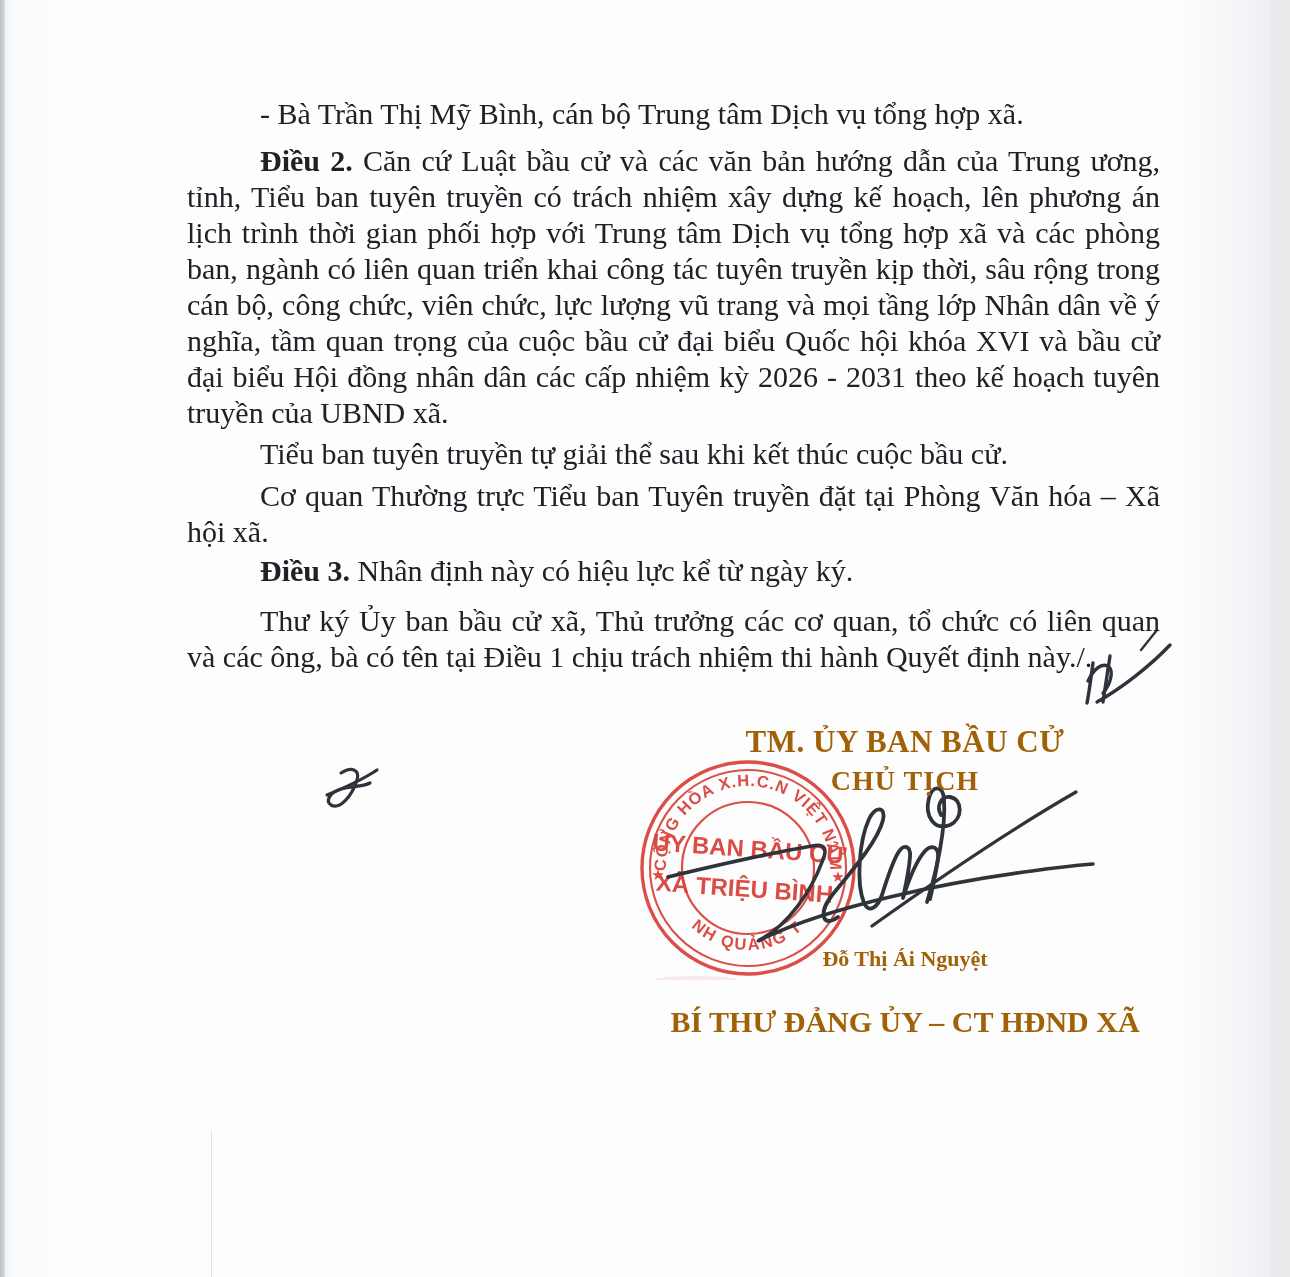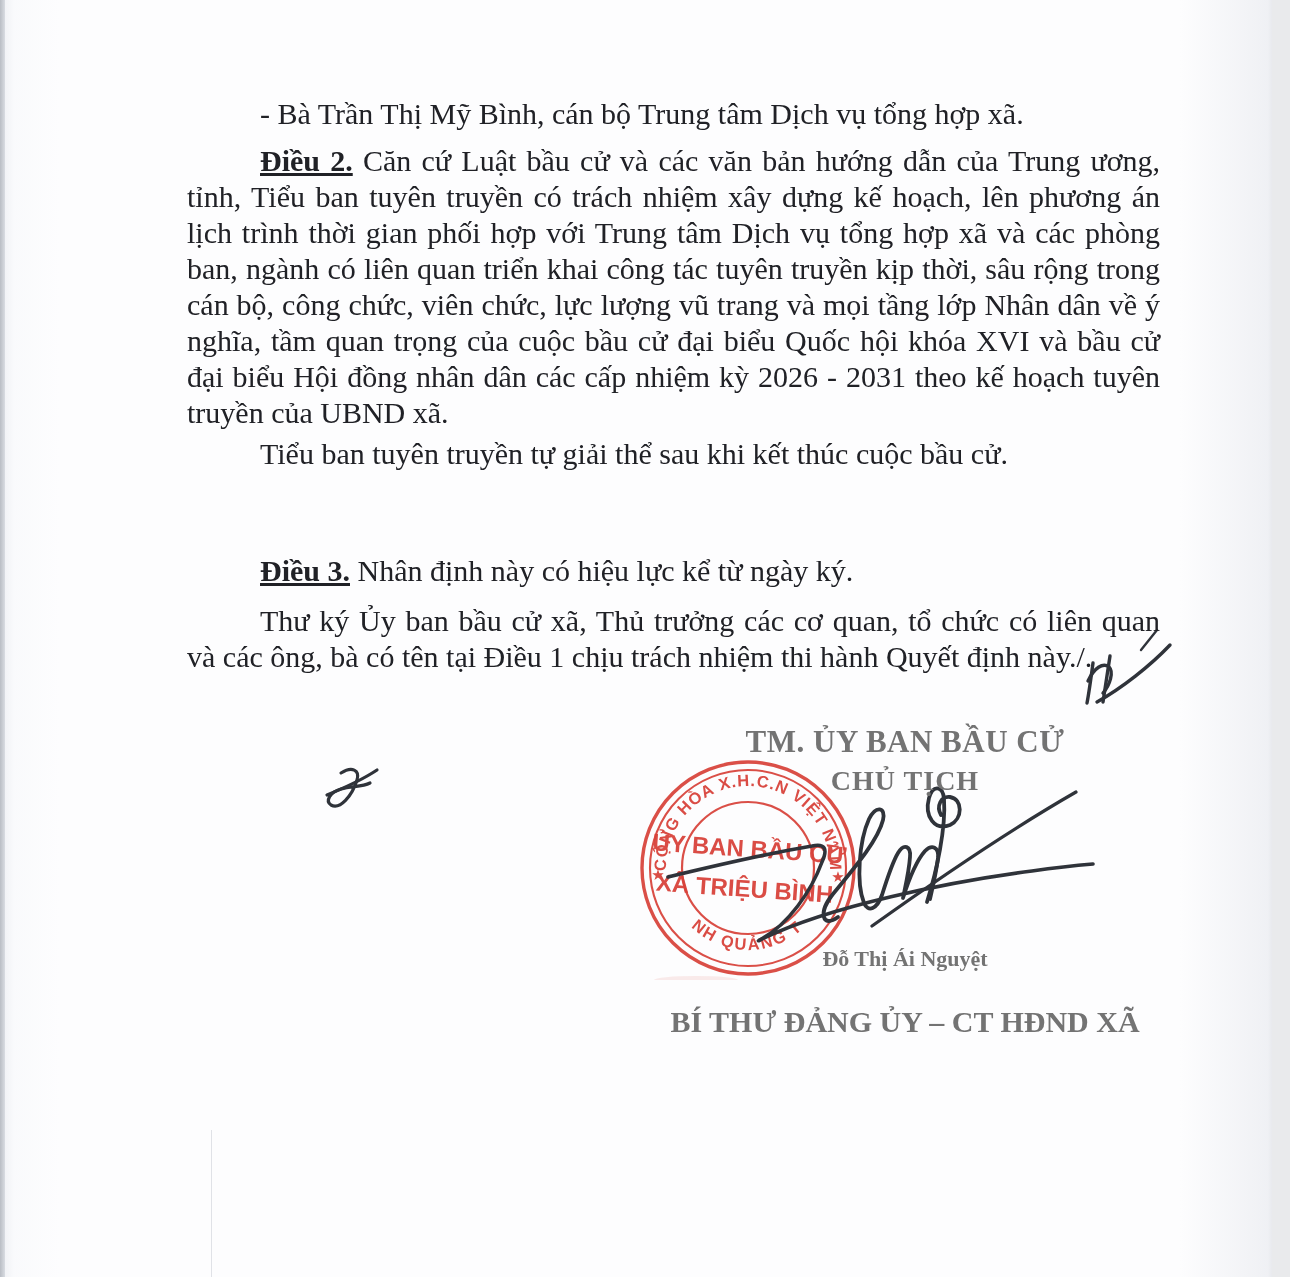--- a/index.html
+++ b/index.html
@@ -24,7 +24,7 @@
   .bodycol{position:absolute;left:187px;width:973px;
     font-size:30px;line-height:36px;text-align:justify;z-index:10;}
   .indent{text-indent:73px;}
-  .lead{font-weight:bold;text-decoration:underline;}
+  .lead{font-weight:bold;}
   .recips{position:absolute;left:193px;top:728px;z-index:10;font-size:25px;line-height:24px;}
   .recips .head{font-weight:bold;font-style:italic;font-size:27px;}
   .rightcol{position:absolute;left:630px;width:550px;text-align:center;z-index:10;color:#737373;}

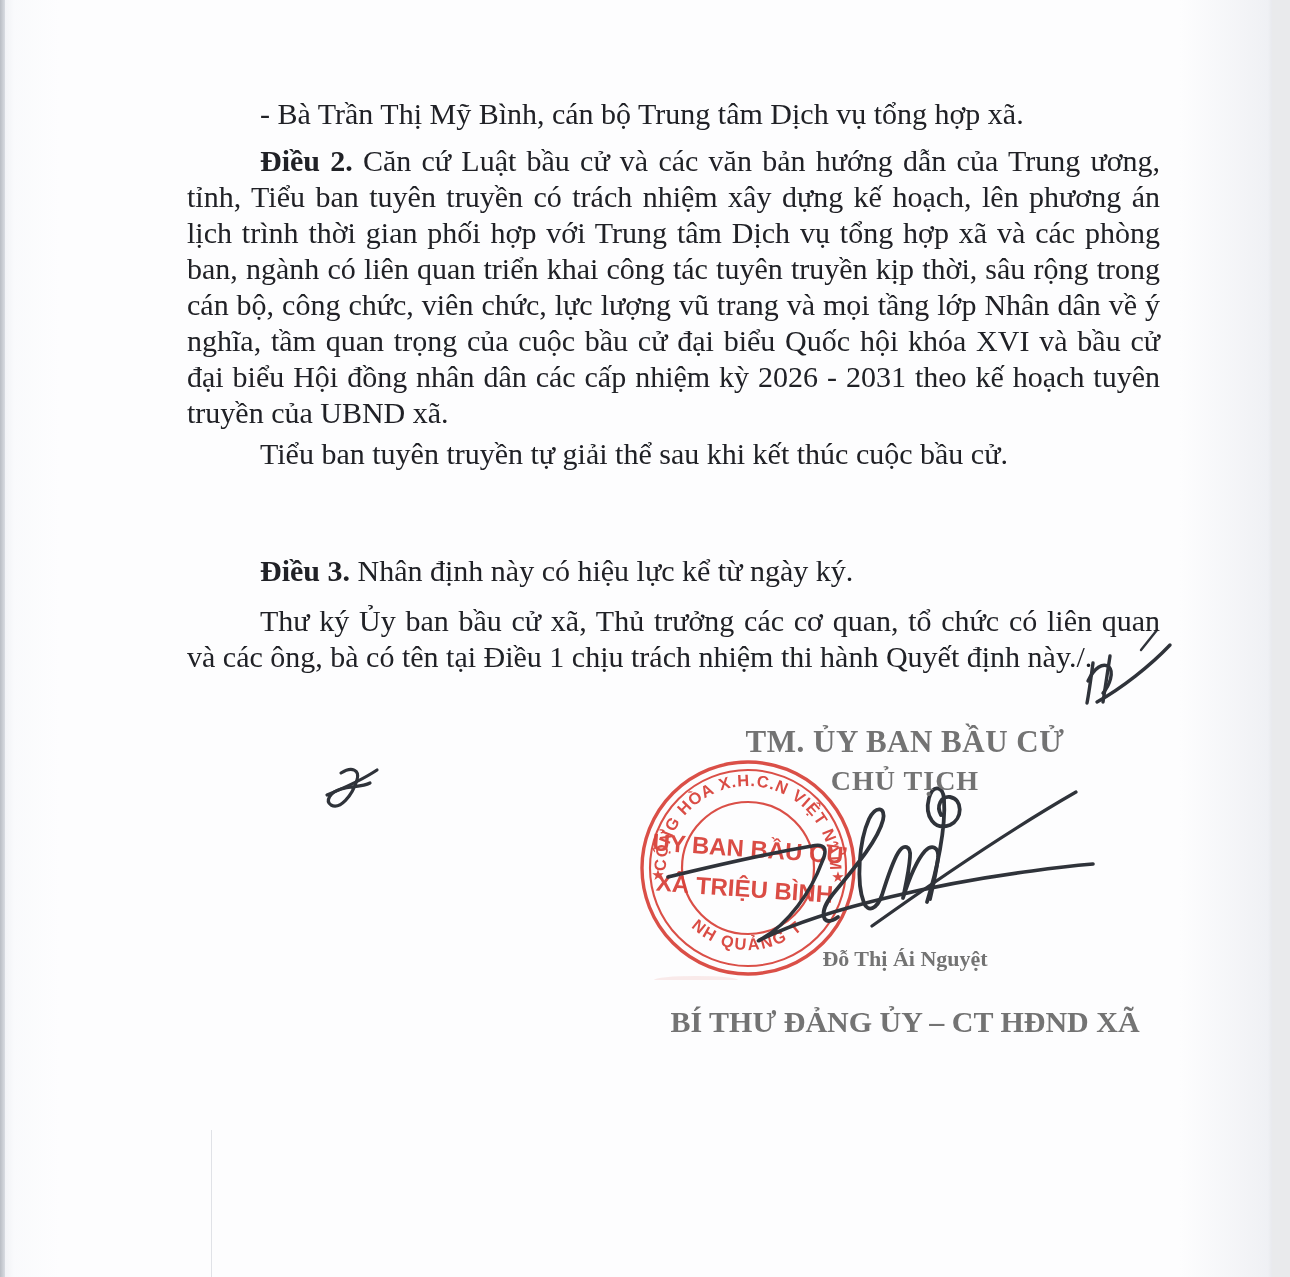--- a/index.html
+++ b/index.html
@@ -49,6 +49,7 @@
 
   <div class="bodycol indent" style="top:436px">Tiểu ban tuyên truyền tự giải thể sau khi kết thúc cuộc bầu cử.</div>
 
+  <div class="bodycol indent" style="top:478px">Cơ quan Thường trực Tiểu ban Tuyên truyền đặt tại Phòng Văn hóa – Xã hội xã.</div>
 
   <div class="bodycol indent" style="top:553px"><span class="lead">Điều 3.</span><span> Nhân định này có hiệu lực kể từ ngày ký.</span></div>
 

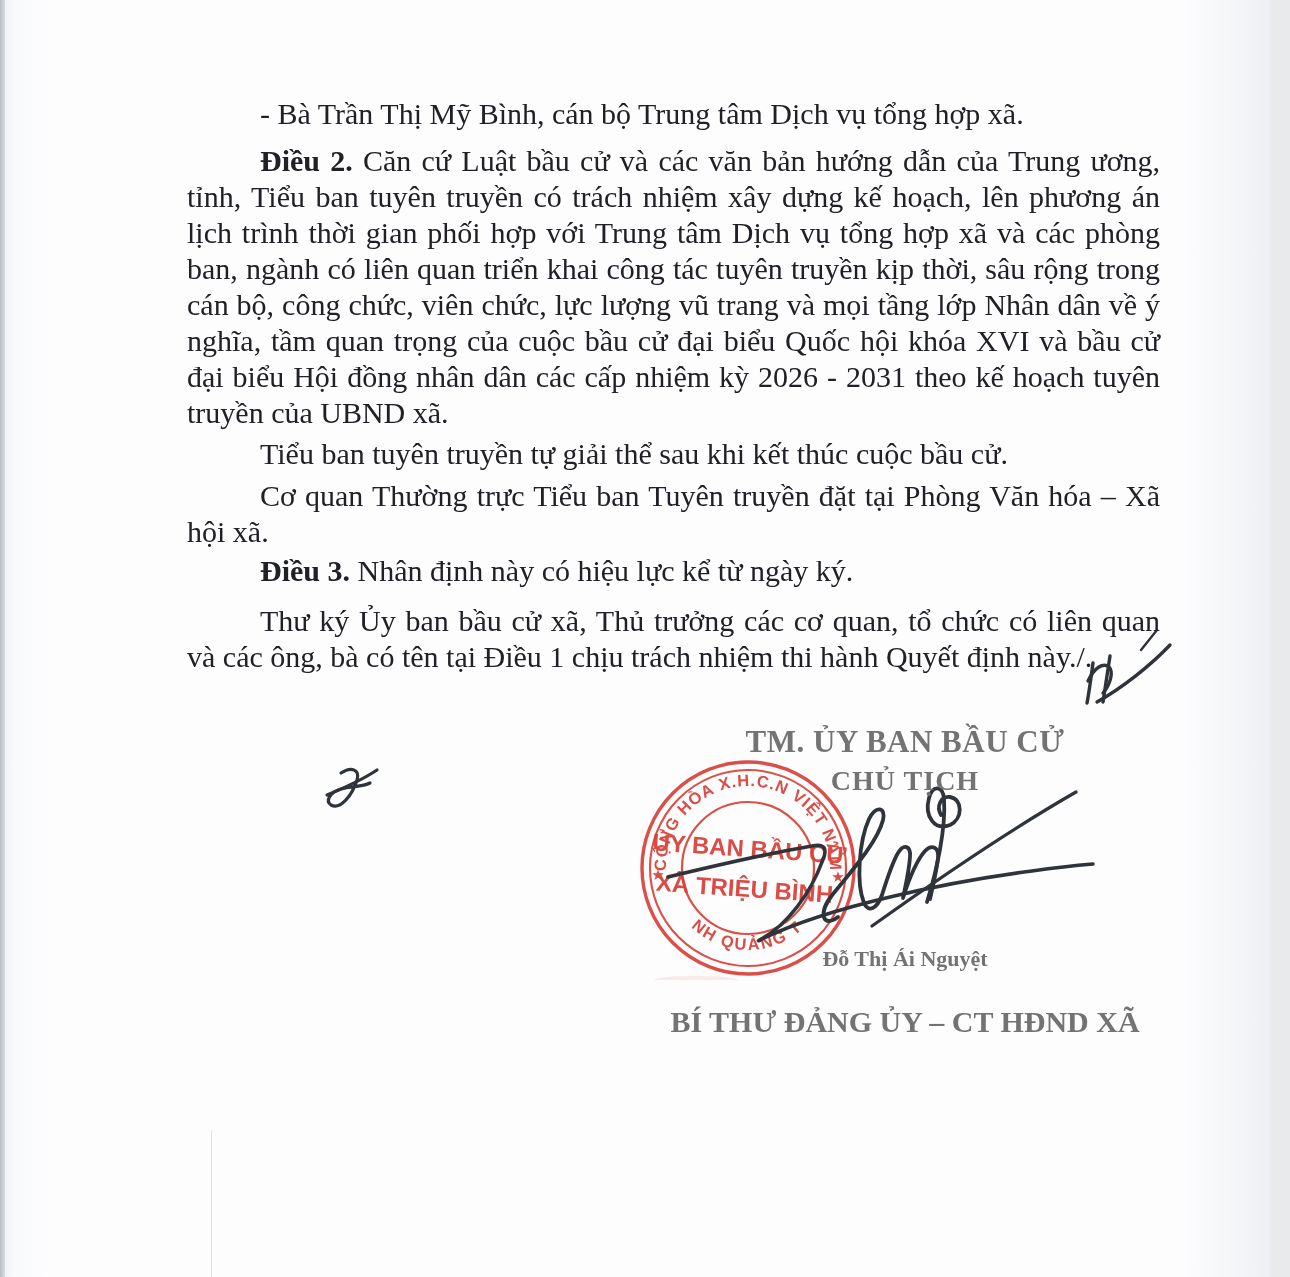--- a/index.html
+++ b/index.html
@@ -27,7 +27,7 @@
   .lead{font-weight:bold;}
   .recips{position:absolute;left:193px;top:728px;z-index:10;font-size:25px;line-height:24px;}
   .recips .head{font-weight:bold;font-style:italic;font-size:27px;}
-  .rightcol{position:absolute;left:630px;width:550px;text-align:center;z-index:10;color:#737373;}
+  .rightcol{position:absolute;left:630px;width:550px;text-align:center;z-index:10;color:#a16207;}
   .sig-org{top:724px;font-size:31px;font-weight:bold;letter-spacing:.5px;}
   .sig-role{top:765px;font-size:28px;font-weight:bold;letter-spacing:1px;}
   .sig-name{top:946px;font-size:22px;font-weight:bold;}

